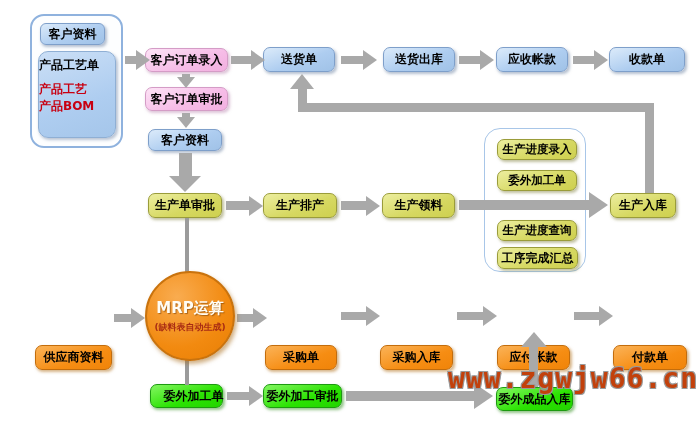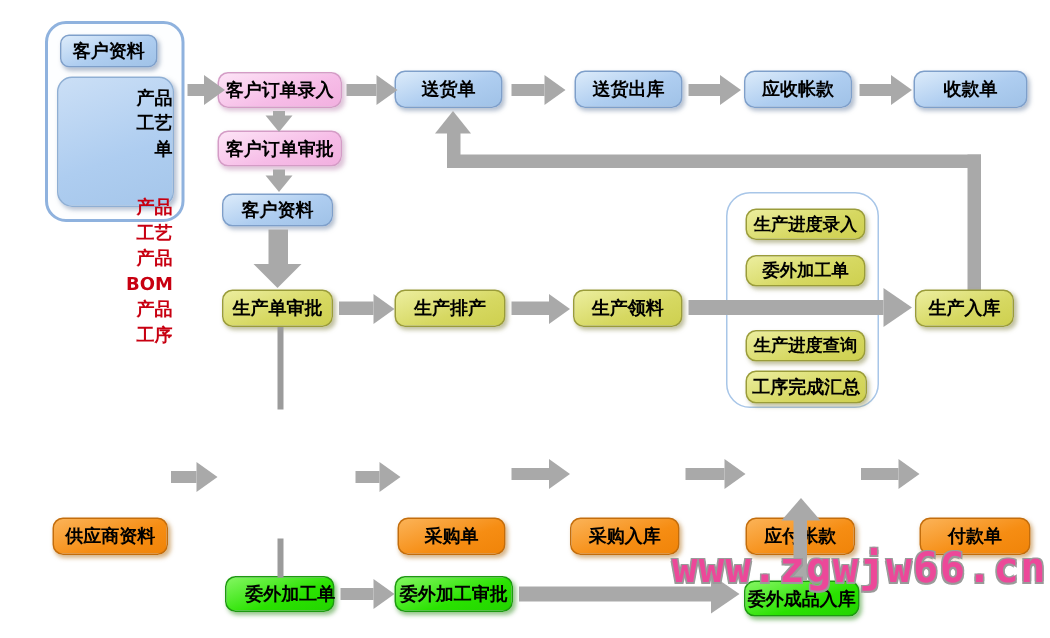--- a/index.html
+++ b/index.html
@@ -23,7 +23,7 @@
   .subpanel{position:absolute;box-sizing:border-box;border-radius:10px;
          background:linear-gradient(160deg,#cbdff6 0%,#aecdf0 60%,#a5c6ea 100%);
          border:1px solid #8fafd4;box-shadow:1.5px 2px 3px rgba(120,140,170,.5);
-         text-align:right;padding-left:45px;}
+         text-align:left;}
   .subpanel-title{font-weight:bold;font-size:12px;color:#000;margin-top:5px;}
   .red-item{font-weight:bold;font-size:12px;color:#c80011;line-height:17px;}
   .mrp{position:absolute;border-radius:50%;box-sizing:border-box;

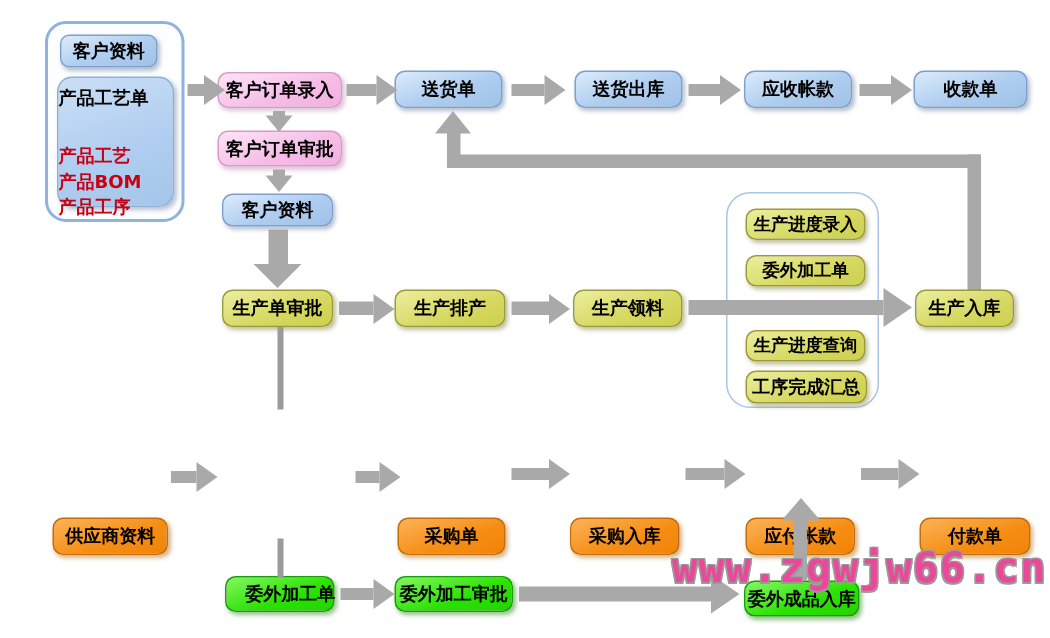--- a/index.html
+++ b/index.html
@@ -57,7 +57,7 @@
   <div class="box blue" style="left:40px;top:23px;width:65px;height:22px;border-radius:6px;">客户资料</div>
   <div class="subpanel" style="left:38px;top:51px;width:78px;height:87px;">
     <div class="subpanel-title">产品工艺单</div>
-    <div class="red-item" style="margin-top:22px;">产品工艺</div>
+    <div class="red-item" style="margin-top:7px;">产品工艺</div>
     <div class="red-item">产品BOM</div>
     <div class="red-item">产品工序</div>
   </div>

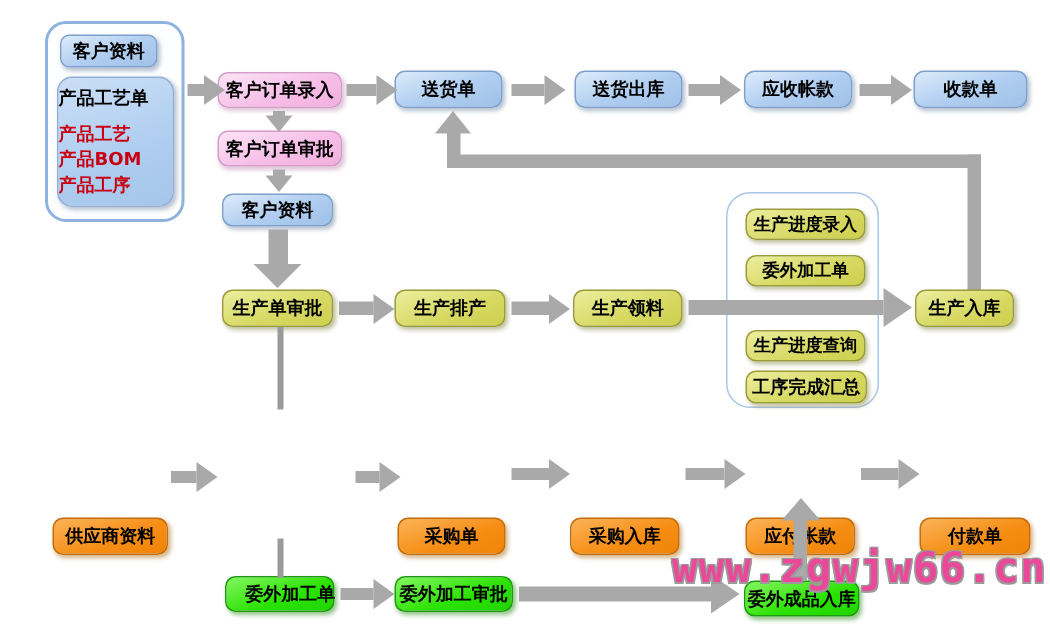--- a/index.html
+++ b/index.html
@@ -59,7 +59,6 @@
     <div class="subpanel-title">产品工艺单</div>
     <div class="red-item" style="margin-top:7px;">产品工艺</div>
     <div class="red-item">产品BOM</div>
-    <div class="red-item">产品工序</div>
   </div>
 
   <div class="box pink" style="left:145px;top:48px;width:83px;height:24px;">客户订单录入</div>

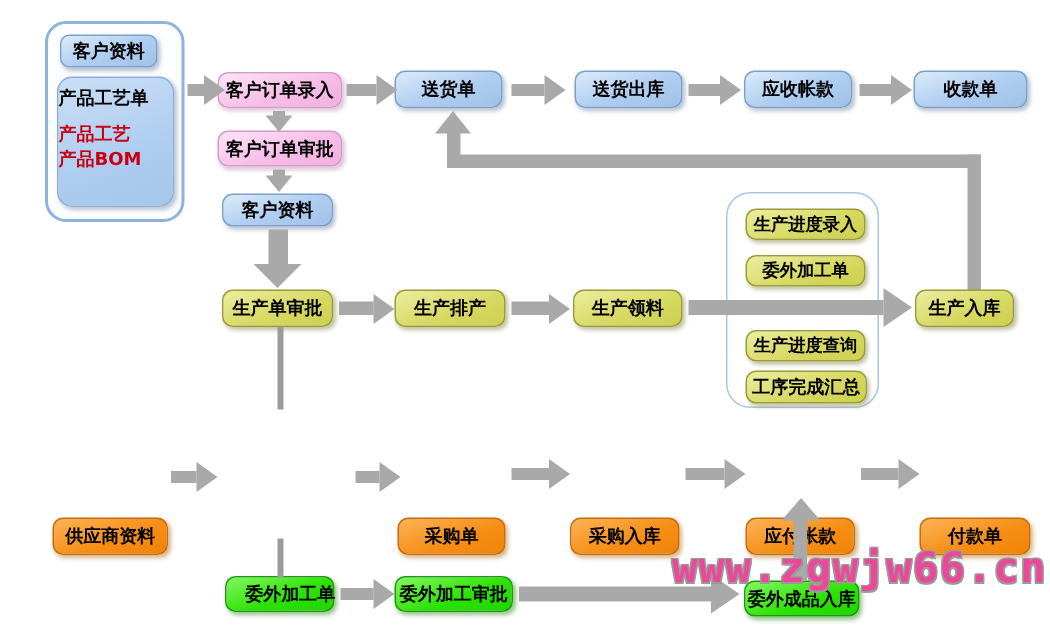--- a/index.html
+++ b/index.html
@@ -81,6 +81,10 @@
   <div class="box yellow" style="left:497px;top:220px;width:80px;height:21px;font-size:11.5px;">生产进度查询</div>
   <div class="box yellow" style="left:497px;top:247px;width:81px;height:22px;font-size:12px;">工序完成汇总</div>
 
+  <div class="mrp" style="left:145px;top:271px;width:90px;height:90px;z-index:10;">
+    <div class="mrp-label">MRP运算</div>
+    <div class="mrp-sub">(缺料表自动生成)</div>
+  </div>
 
   <div class="box orange" style="left:35px;top:303px;width:77px;height:25px;">供应商资料</div>
   <div class="box orange" style="left:265px;top:303px;width:72px;height:25px;">采购单</div>

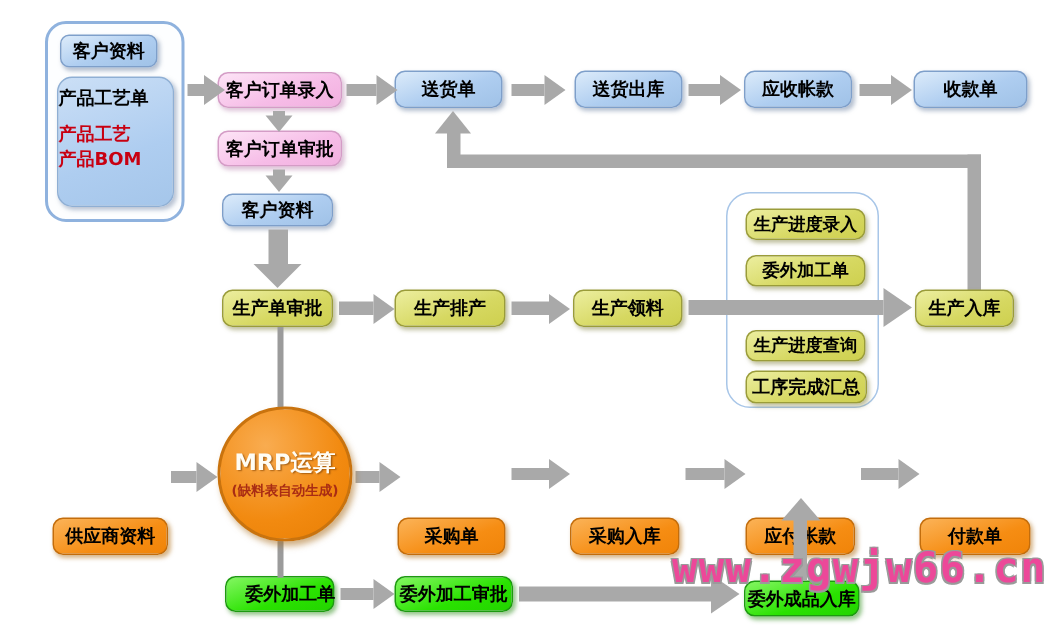--- a/index.html
+++ b/index.html
@@ -45,7 +45,7 @@
           border:1.5px solid #a8c6e8;border-radius:16px;}
   .watermark{position:absolute;left:448px;top:362px;width:252px;
              font-family:"DejaVu Sans Mono",monospace;font-weight:bold;font-size:28px;
-             color:#ec4899;letter-spacing:1px;z-index:60;
+             color:#c2410c;letter-spacing:1px;z-index:60;
              text-shadow:-1px -1px 0 #9a9a9a,1px -1px 0 #9a9a9a,-1px 1px 0 #9a9a9a,1px 1px 0 #9a9a9a;}
 </style>
 </head>

